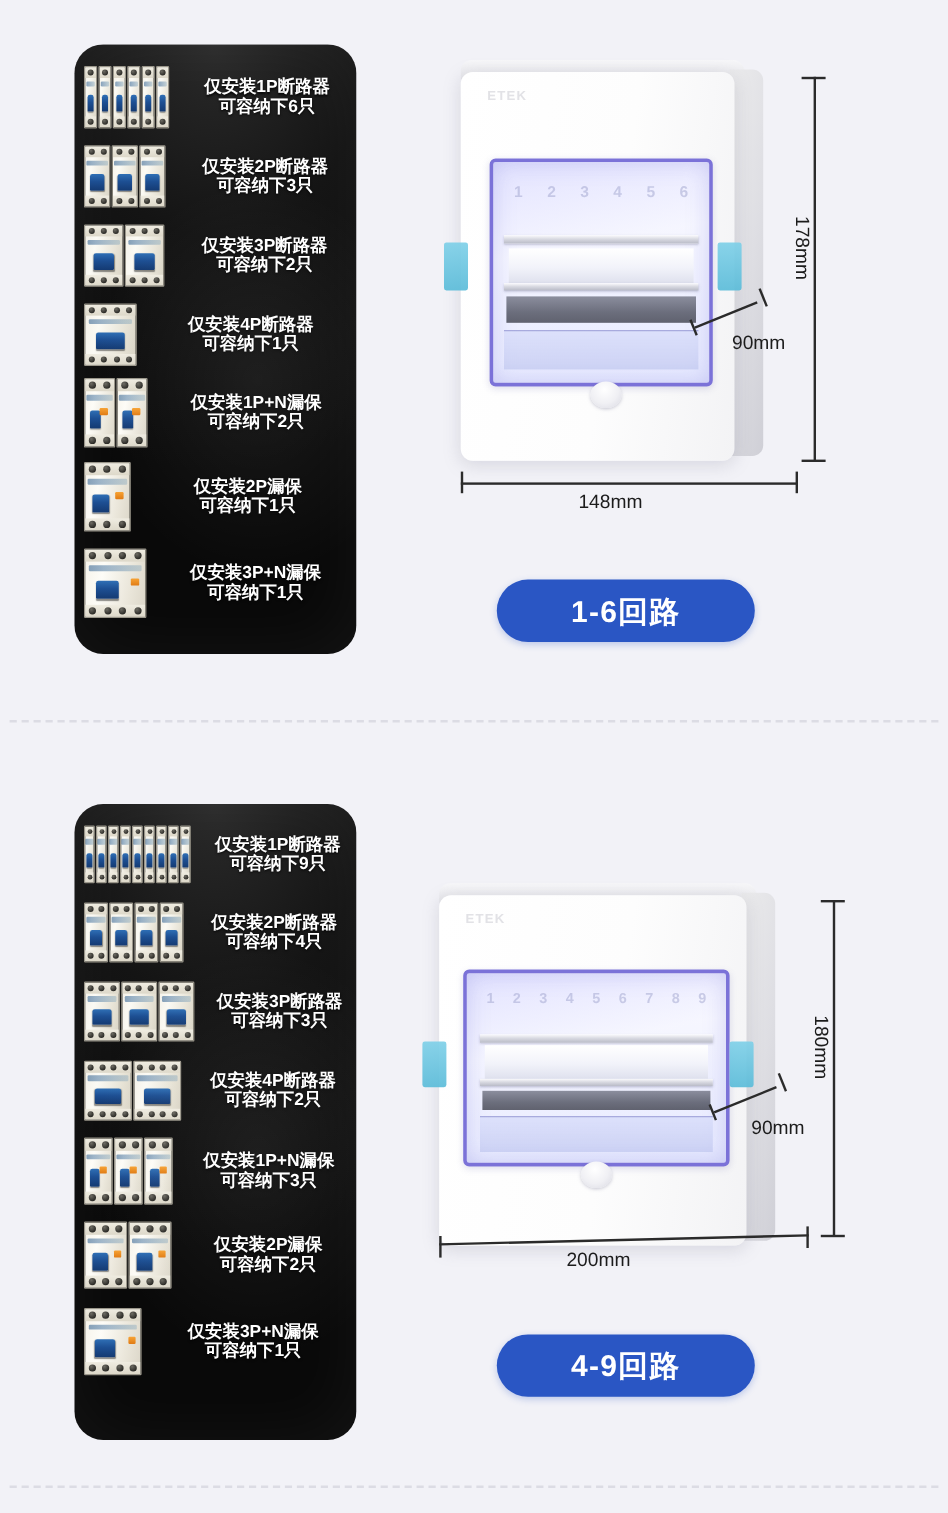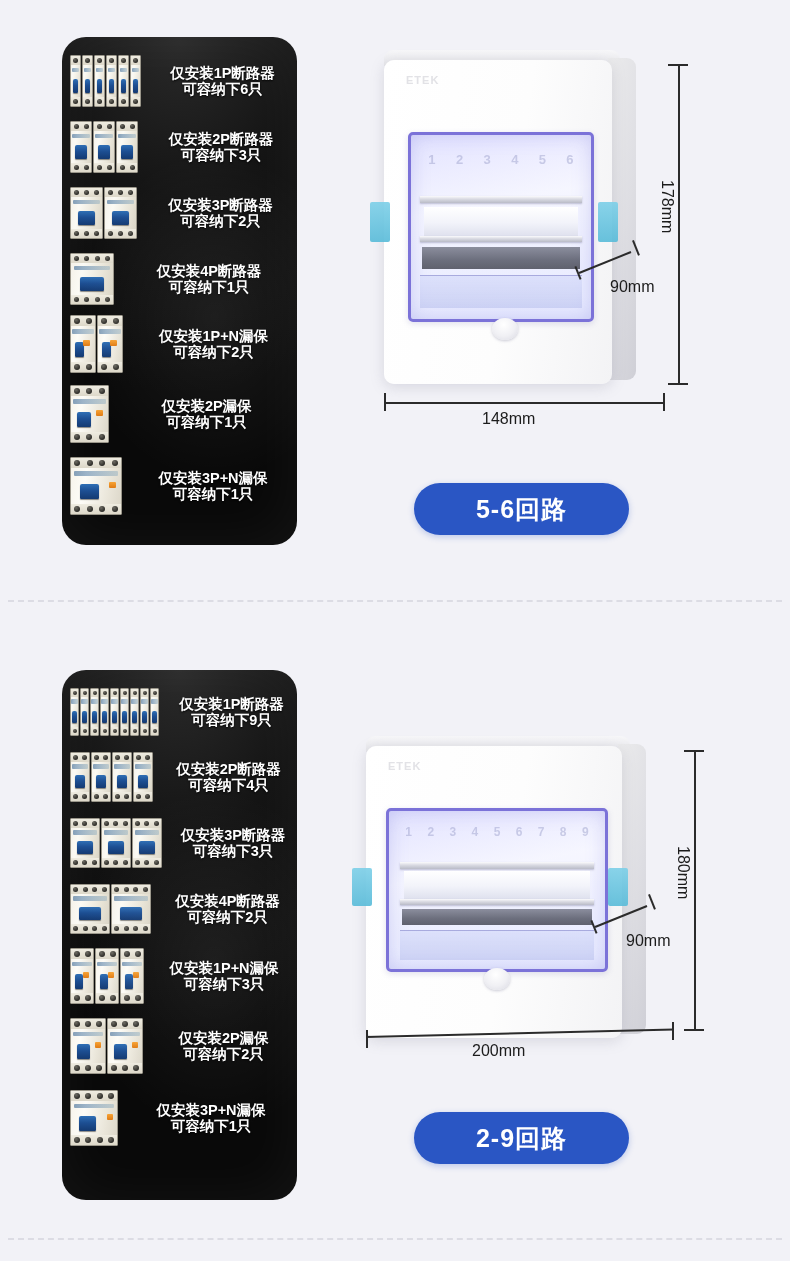--- a/index.html
+++ b/index.html
@@ -600,7 +600,7 @@
     <div class="dim-label" style="left:112px; top:360px; font-size:16px;">148mm</div>
   </div>
 
-  <div class="pill" style="left:414px; top:483px; width:215px; height:52px; font-size:25px;">5-6回路</div>
+  <div class="pill" style="left:414px; top:483px; width:215px; height:52px; font-size:25px;">1-6回路</div>
 </div>
 
 <div class="section section-2">

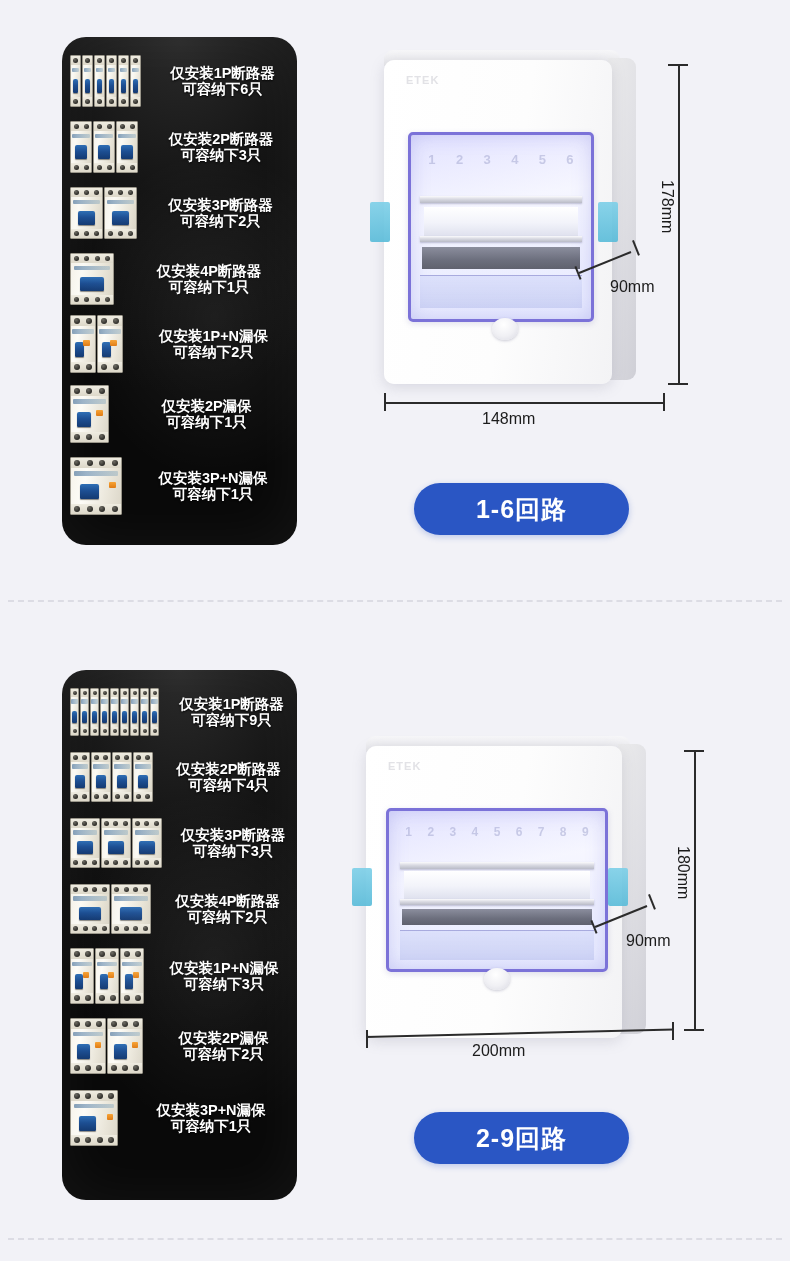--- a/index.html
+++ b/index.html
@@ -1082,7 +1082,7 @@
     <div class="dim-label" style="left:120px; top:306px; font-size:16px;">200mm</div>
   </div>
 
-  <div class="pill" style="left:414px; top:484px; width:215px; height:52px; font-size:25px;">2-9回路</div>
+  <div class="pill" style="left:414px; top:484px; width:215px; height:52px; font-size:25px;">4-9回路</div>
 </div>
 
 <div class="divider divider-mid"></div>

